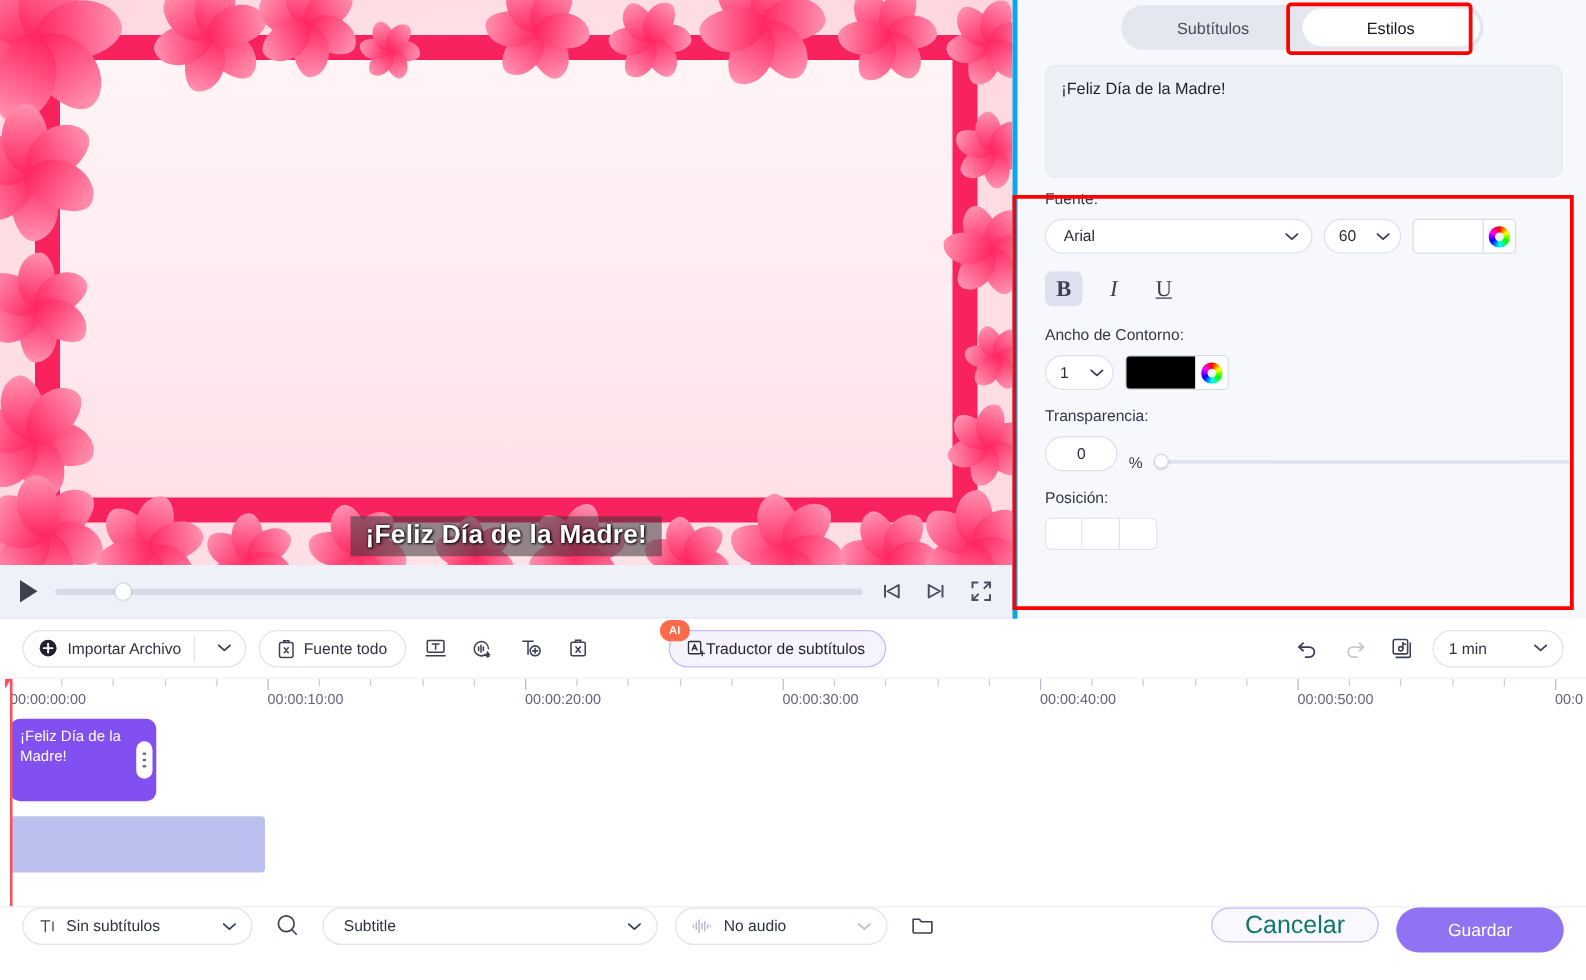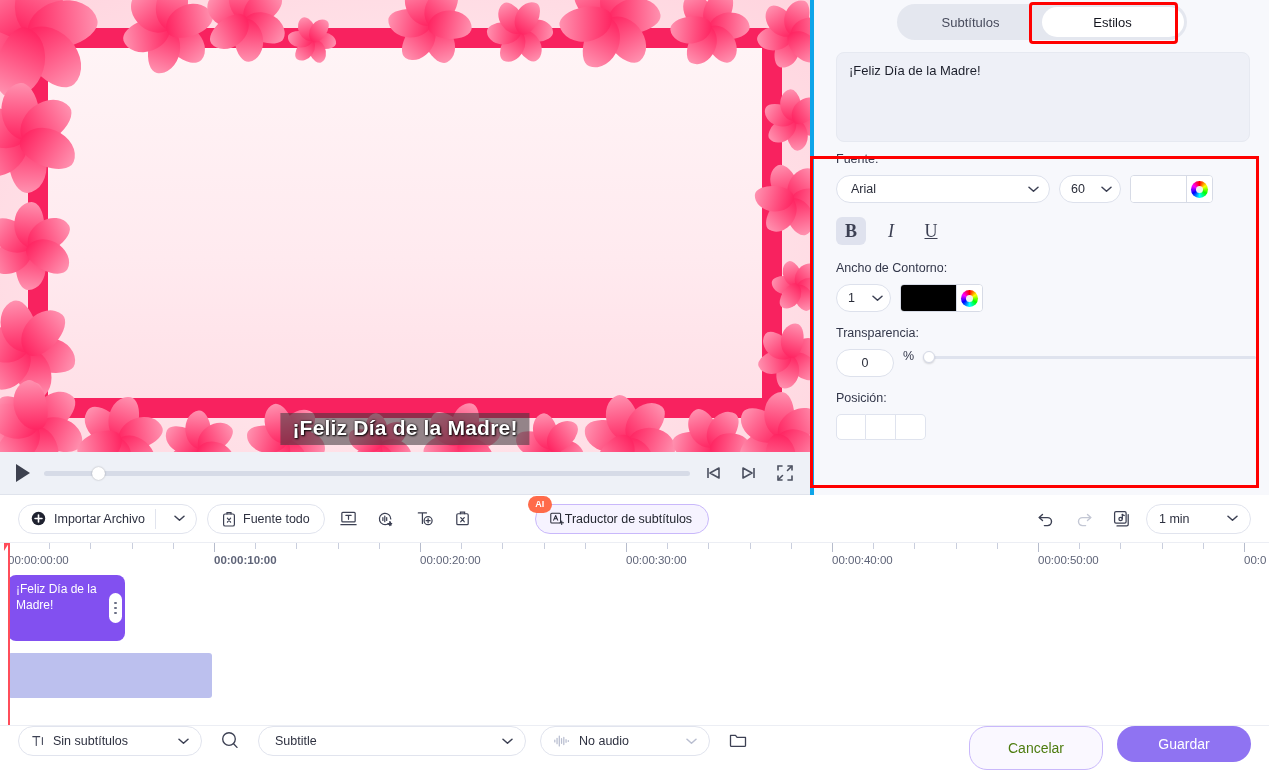--- a/index.html
+++ b/index.html
@@ -216,7 +216,7 @@
   }
   .style-content { position: absolute; left: 22px; top: 152px; width: 420px; }
   .lbl { font-size: 12.5px; color: #33374a; margin-bottom: 9px; }
-  .row { display: flex; align-items: flex-start; gap: 9px; margin-bottom: 14px; }
+  .row { display: flex; align-items: flex-end; gap: 9px; margin-bottom: 14px; }
   .sel {
     height: 28px; border: 1px solid #dde1ec; border-radius: 14px; background: #fff;
     display: flex; align-items: center; padding: 0 10px 0 14px;

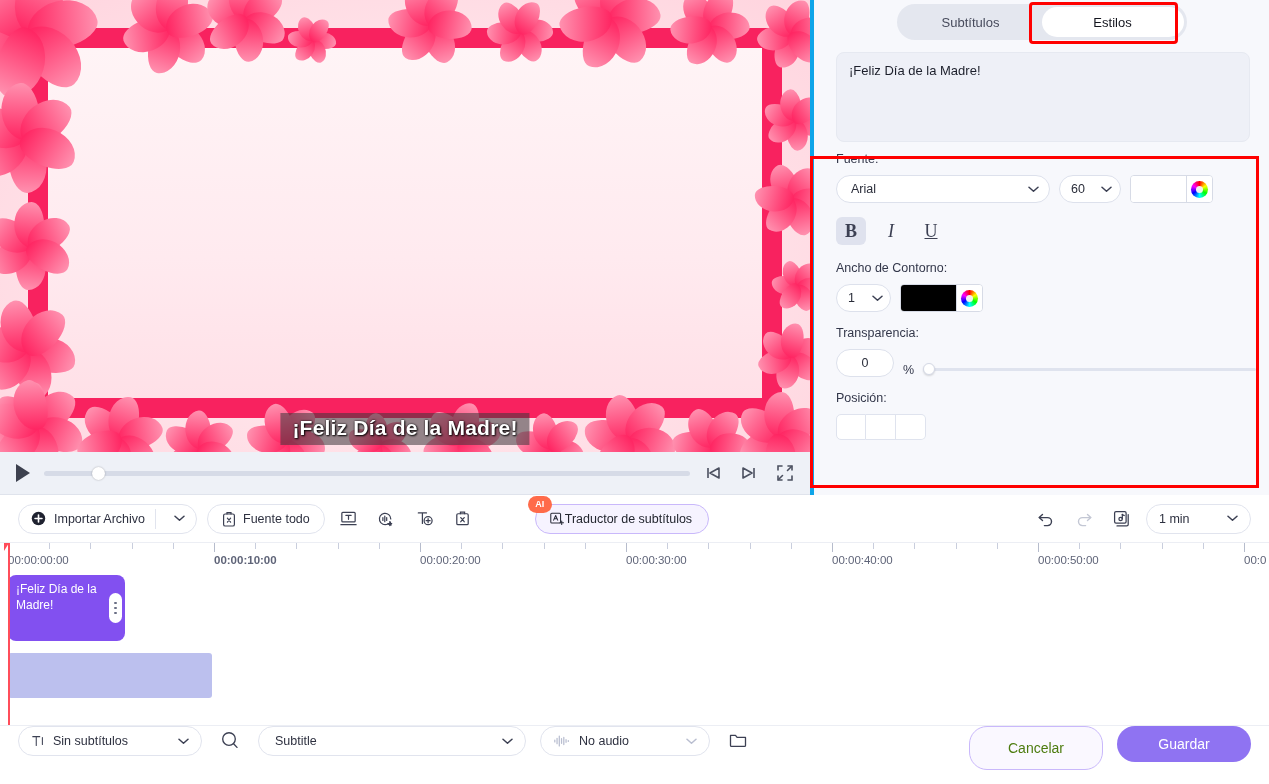--- a/index.html
+++ b/index.html
@@ -676,7 +676,7 @@
         <div class="tick minor" style="left: 1202.8px;"></div>
         <div class="tick major" style="left: 1244px;"></div>
         <div class="tlabel" style="left: 8px;">00:00:00:00</div>
-        <div class="tlabel" style="left: 214px; font-weight: bold;">00:00:10:00</div>
+        <div class="tlabel" style="left: 214px;">00:00:10:00</div>
         <div class="tlabel" style="left: 420px;">00:00:20:00</div>
         <div class="tlabel" style="left: 626px;">00:00:30:00</div>
         <div class="tlabel" style="left: 832px;">00:00:40:00</div>

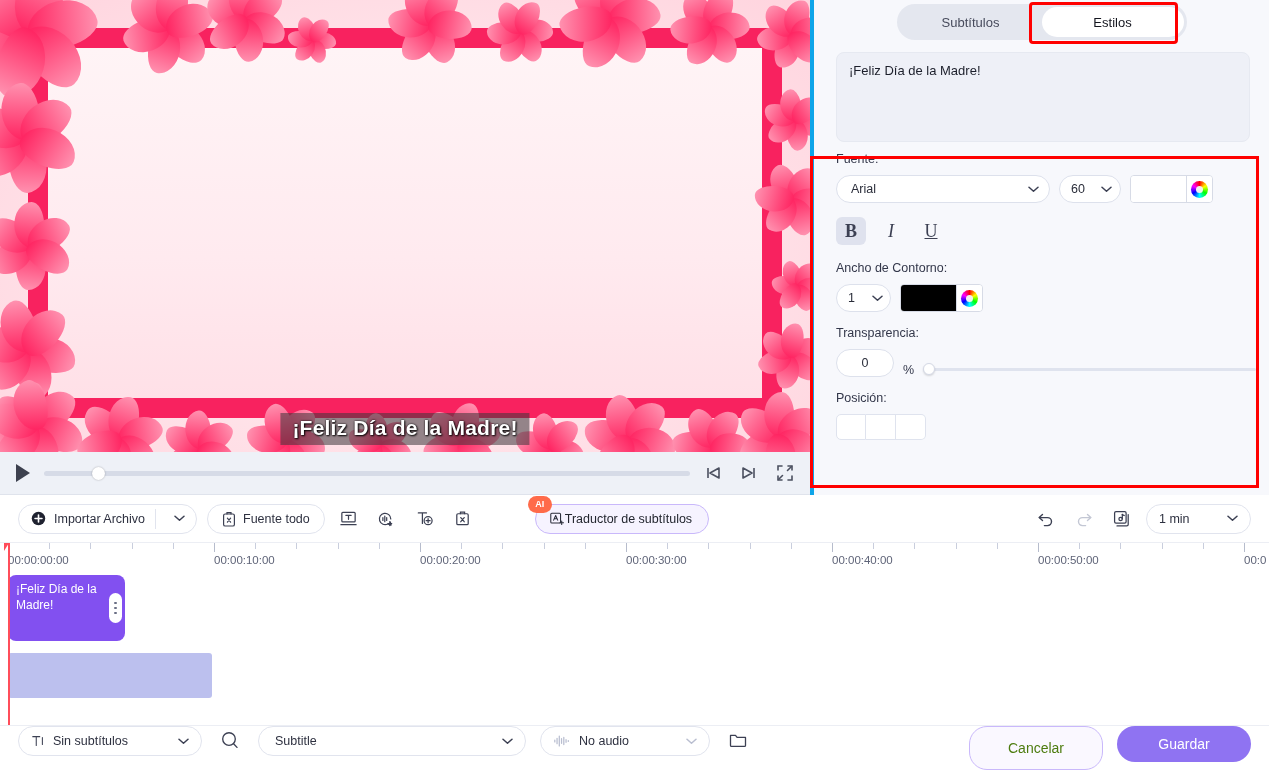--- a/index.html
+++ b/index.html
@@ -174,9 +174,9 @@
   }
   .sel-pill .grow { flex: 1; }
   .btn-cancel {
-    width: 134px; height: 44px; border-radius: 18px;
-    border: 1px solid #c9b8fb; background: #faf8ff; color: #4d7c0f;
-    font-size: 14px; cursor: pointer; font-family: "Liberation Sans", sans-serif;
+    width: 134px; height: 28px; border-radius: 18px;
+    border: 1px solid #c9b8fb; background: #faf8ff; color: #0f766e;
+    font-size: 20px; cursor: pointer; font-family: "Liberation Sans", sans-serif;
   }
   .btn-save {
     width: 134px; height: 36px; border-radius: 18px; border: none;

